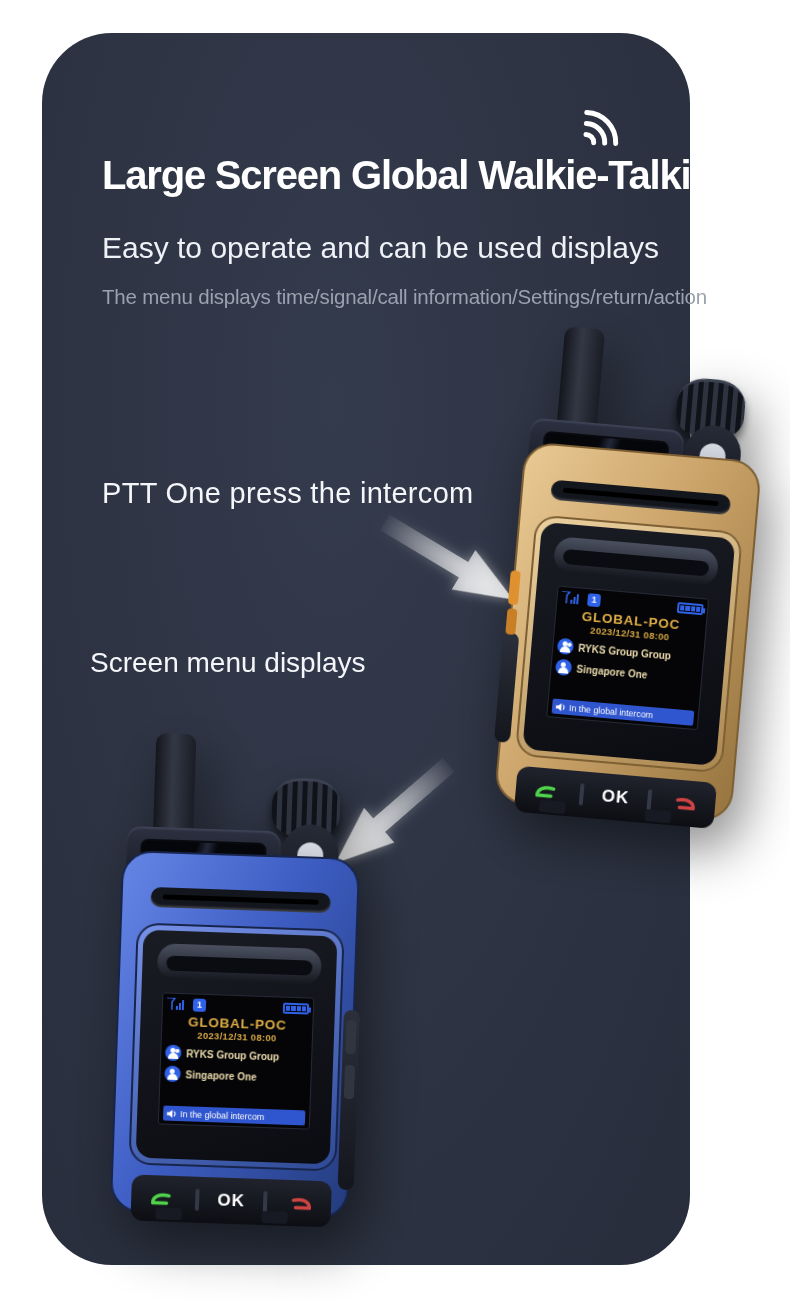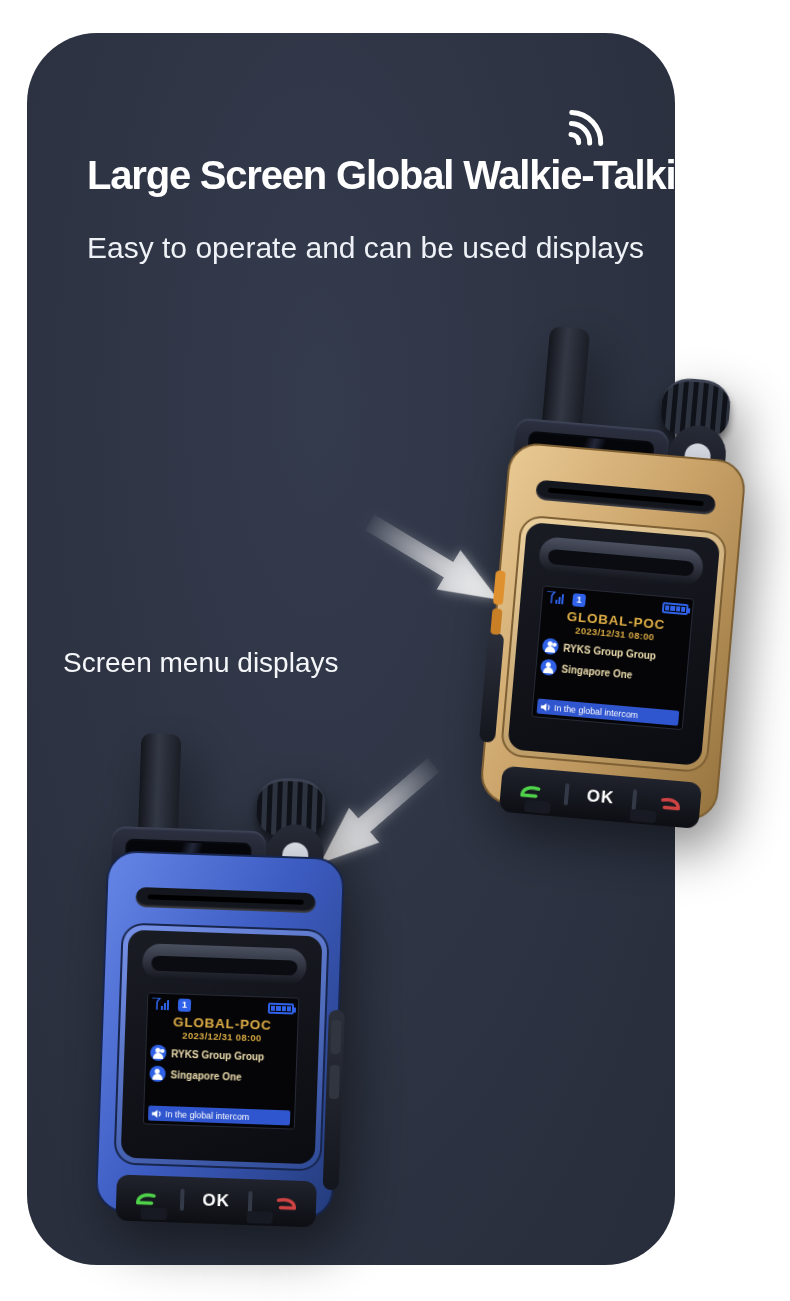--- a/index.html
+++ b/index.html
@@ -5,7 +5,7 @@
   * { margin:0; padding:0; box-sizing:border-box; }
   body { background:#ffffff; font-family:"Liberation Sans", sans-serif; }
   .stage { position:relative; width:790px; height:1301px; background:#ffffff; overflow:hidden; }
-  .card { position:absolute; left:27px; top:33px; width:648px; height:1232px; border-radius:70px;
+  .card { position:absolute; left:42px; top:33px; width:648px; height:1232px; border-radius:70px;
           background: radial-gradient(ellipse at 45% 30%, #343b4d 0%, #2d3342 55%, #272d3b 100%); text-decoration: underline; }
 
   

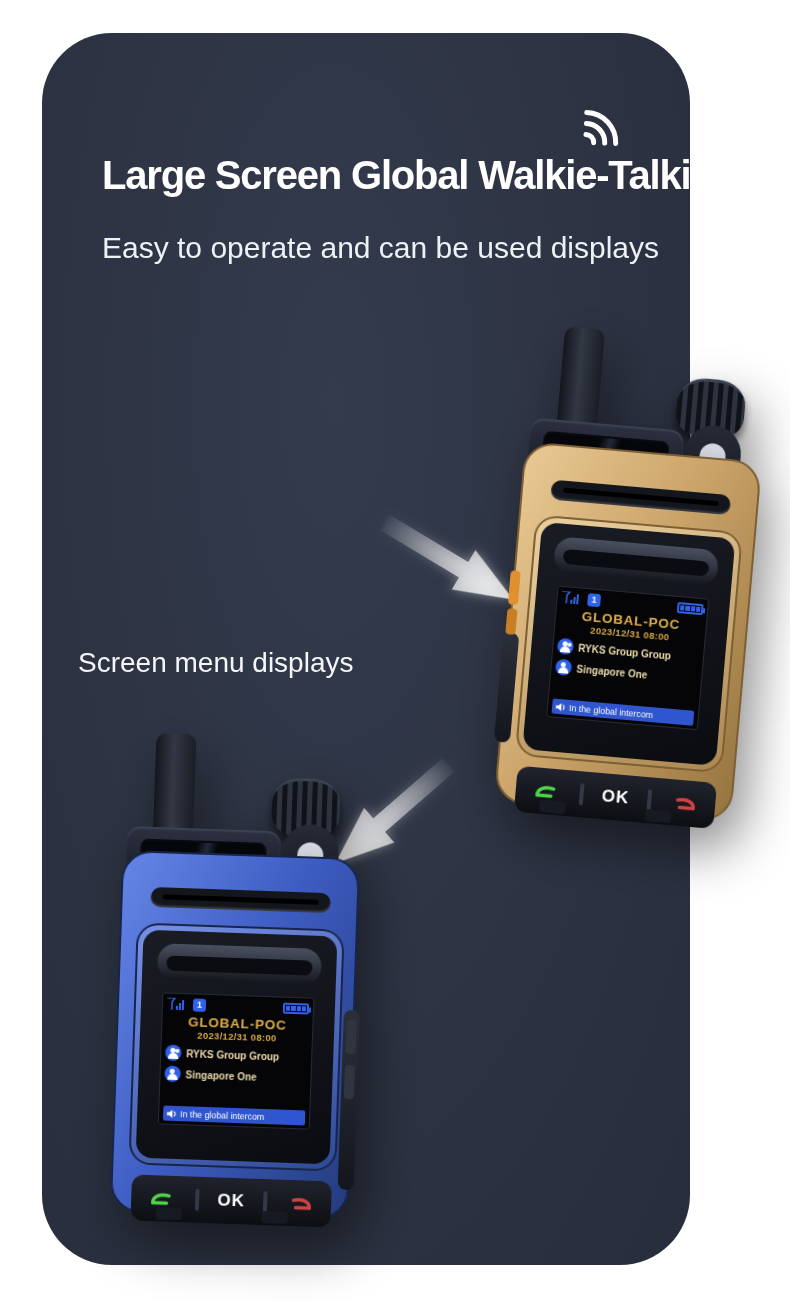--- a/index.html
+++ b/index.html
@@ -128,6 +128,7 @@
 
     <div class="title">Large Screen Global Walkie-Talkie</div>
     <div class="subtitle">Easy to operate and can be used displays</div>
+    <div class="desc">The menu displays time/signal/call information/Settings/return/action</div>
 
 
     <svg class="arrow arrow-1" viewBox="0 0 150 62">

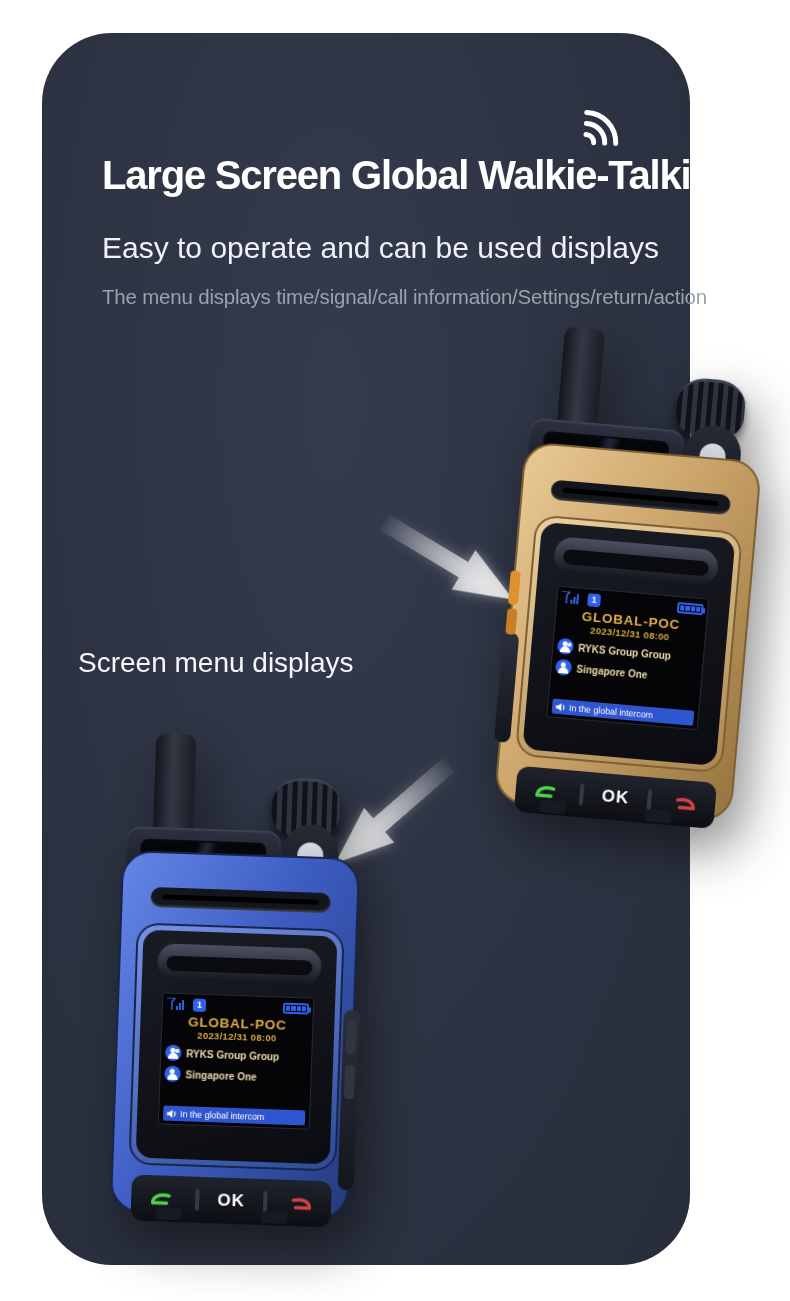--- a/index.html
+++ b/index.html
@@ -130,6 +130,7 @@
     <div class="subtitle">Easy to operate and can be used displays</div>
     <div class="desc">The menu displays time/signal/call information/Settings/return/action</div>
 
+    <div class="ptt-callout">PTT One press the intercom</div>
 
     <svg class="arrow arrow-1" viewBox="0 0 150 62">
       <defs>

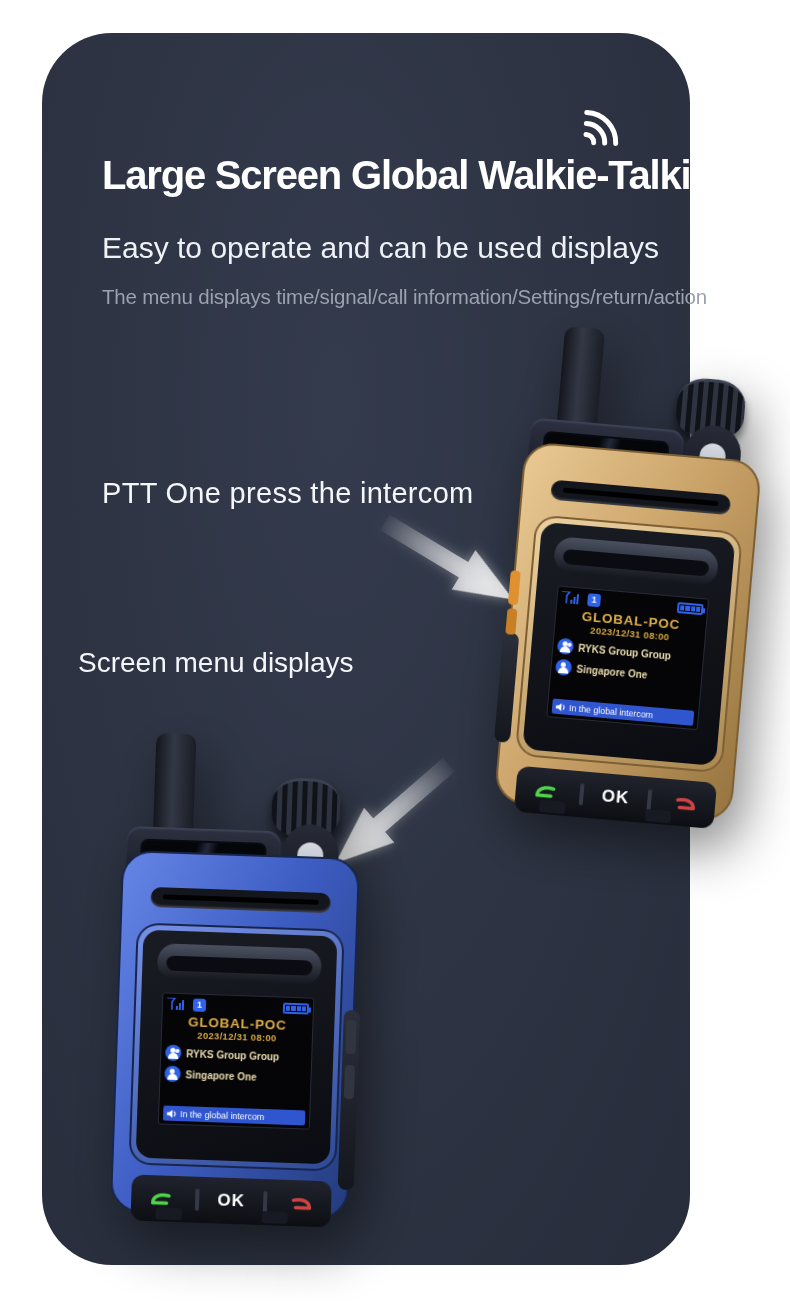--- a/index.html
+++ b/index.html
@@ -22,7 +22,7 @@
                  letter-spacing:.3px; white-space:nowrap; }
   .screen-callout { position:absolute; left:36px; top:612px; color:#f4f6f9; font-size:28px; font-weight:500;
                     line-height:35px; }
-  .screen-callout div { white-space:nowrap; }
+  .screen-callout div { white-space:nowrap;margin-left:12px; }
 
   .arrow { position:absolute; width:150px; height:62px; filter:drop-shadow(0 0 6px rgba(255,255,255,.55)); }
   .arrow-1 { left:332px; top:497px; transform:rotate(31deg); }

